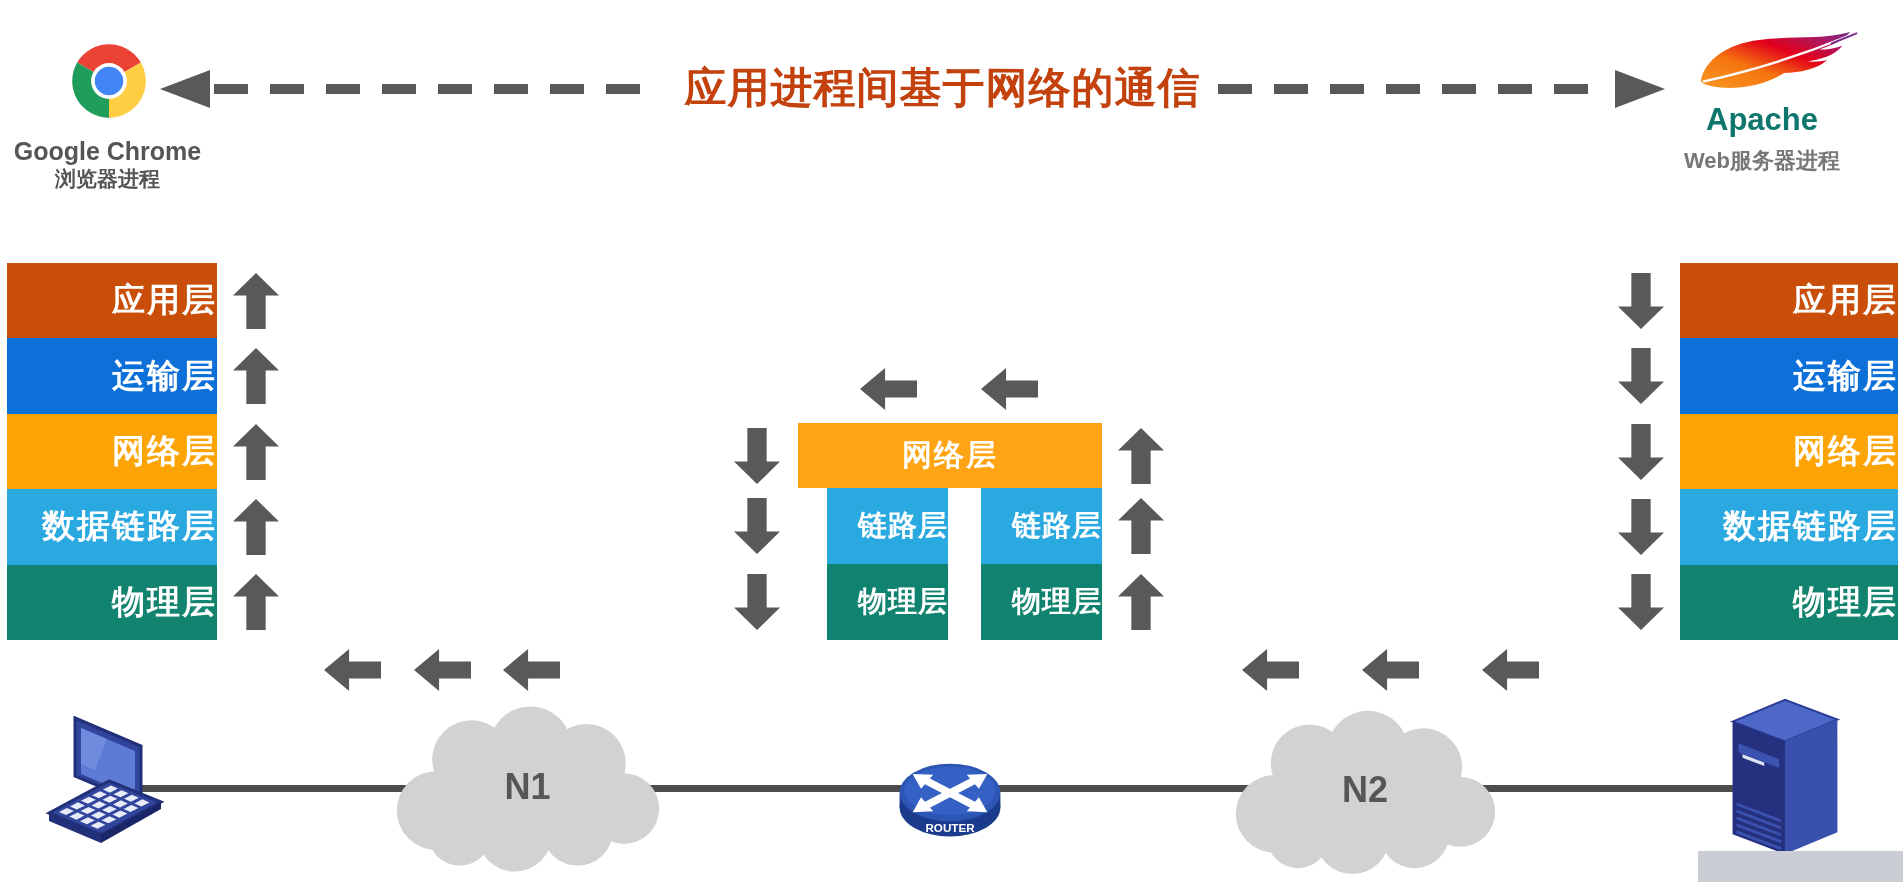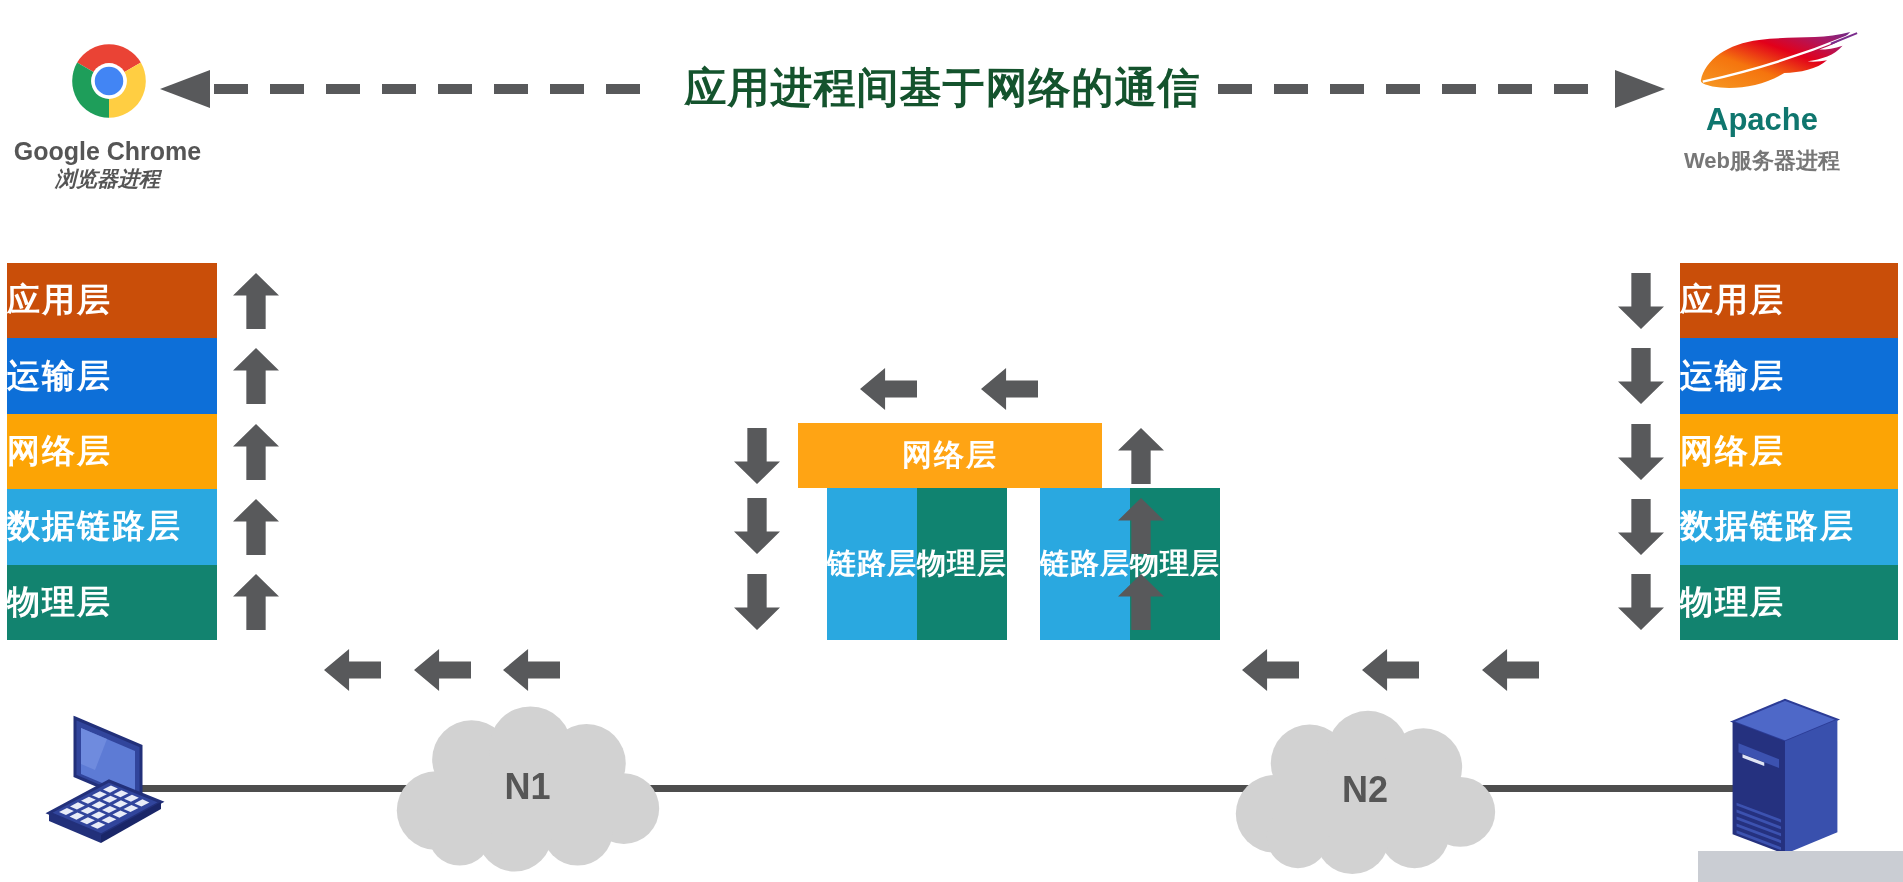--- a/index.html
+++ b/index.html
@@ -67,7 +67,7 @@
 
   <div class="dash-head-left" style="left:160px;top:70px;"></div>
   <div class="dash-seg" style="left:214px;top:84px;width:448px;"></div>
-  <div class="big-title" style="color: #14532d;">应用进程间基于网络的通信</div>
+  <div class="big-title" style="color: #c2410c;">应用进程间基于网络的通信</div>
   <div class="dash-seg" style="left:1218px;top:84px;width:392px;"></div>
   <div class="dash-head-right" style="left:1615px;top:70px;"></div>
 

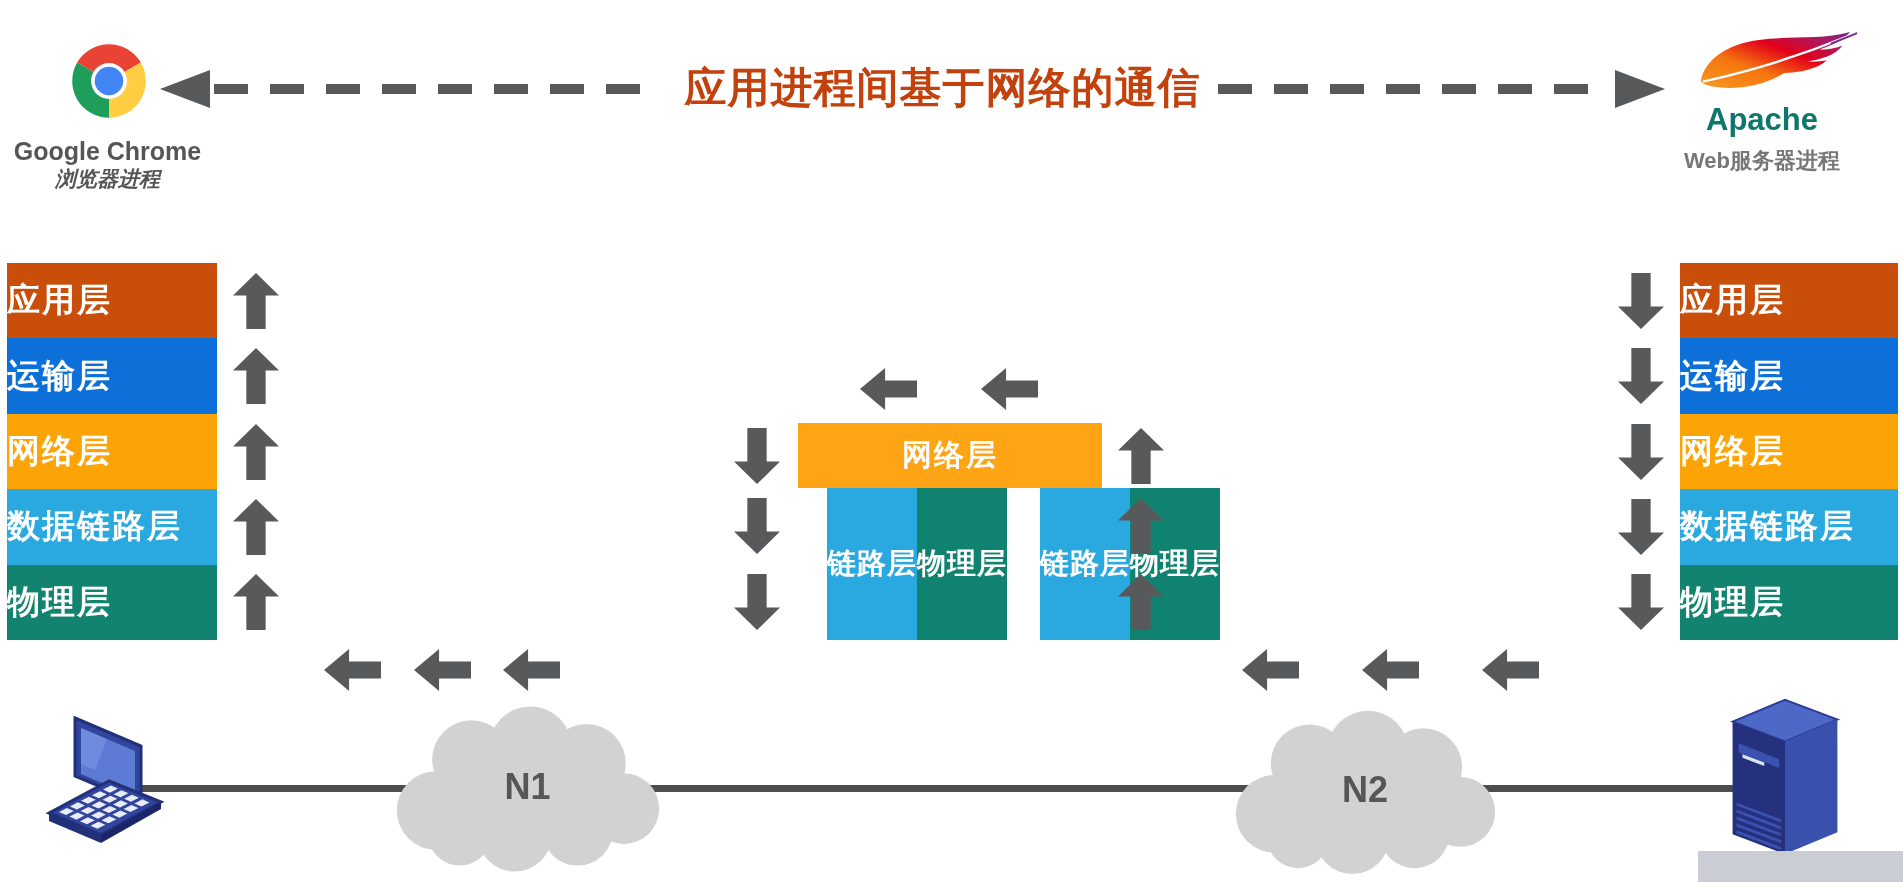--- a/index.html
+++ b/index.html
@@ -63,7 +63,7 @@
     </svg>
   </div>
   <div class="cap cap-main" style="left: 10px; top: 137px; width: 195px; color: rgb(85, 85, 85);">Google Chrome</div>
-  <div class="cap cap-sub" style="left: 10px; top: 165px; width: 195px; color: rgb(85, 85, 85); font-style: italic;">浏览器进程</div>
+  <div class="cap cap-sub" style="left: 10px; top: 165px; width: 195px; color: rgb(85, 85, 85);">浏览器进程</div>
 
   <div class="dash-head-left" style="left:160px;top:70px;"></div>
   <div class="dash-seg" style="left:214px;top:84px;width:448px;"></div>

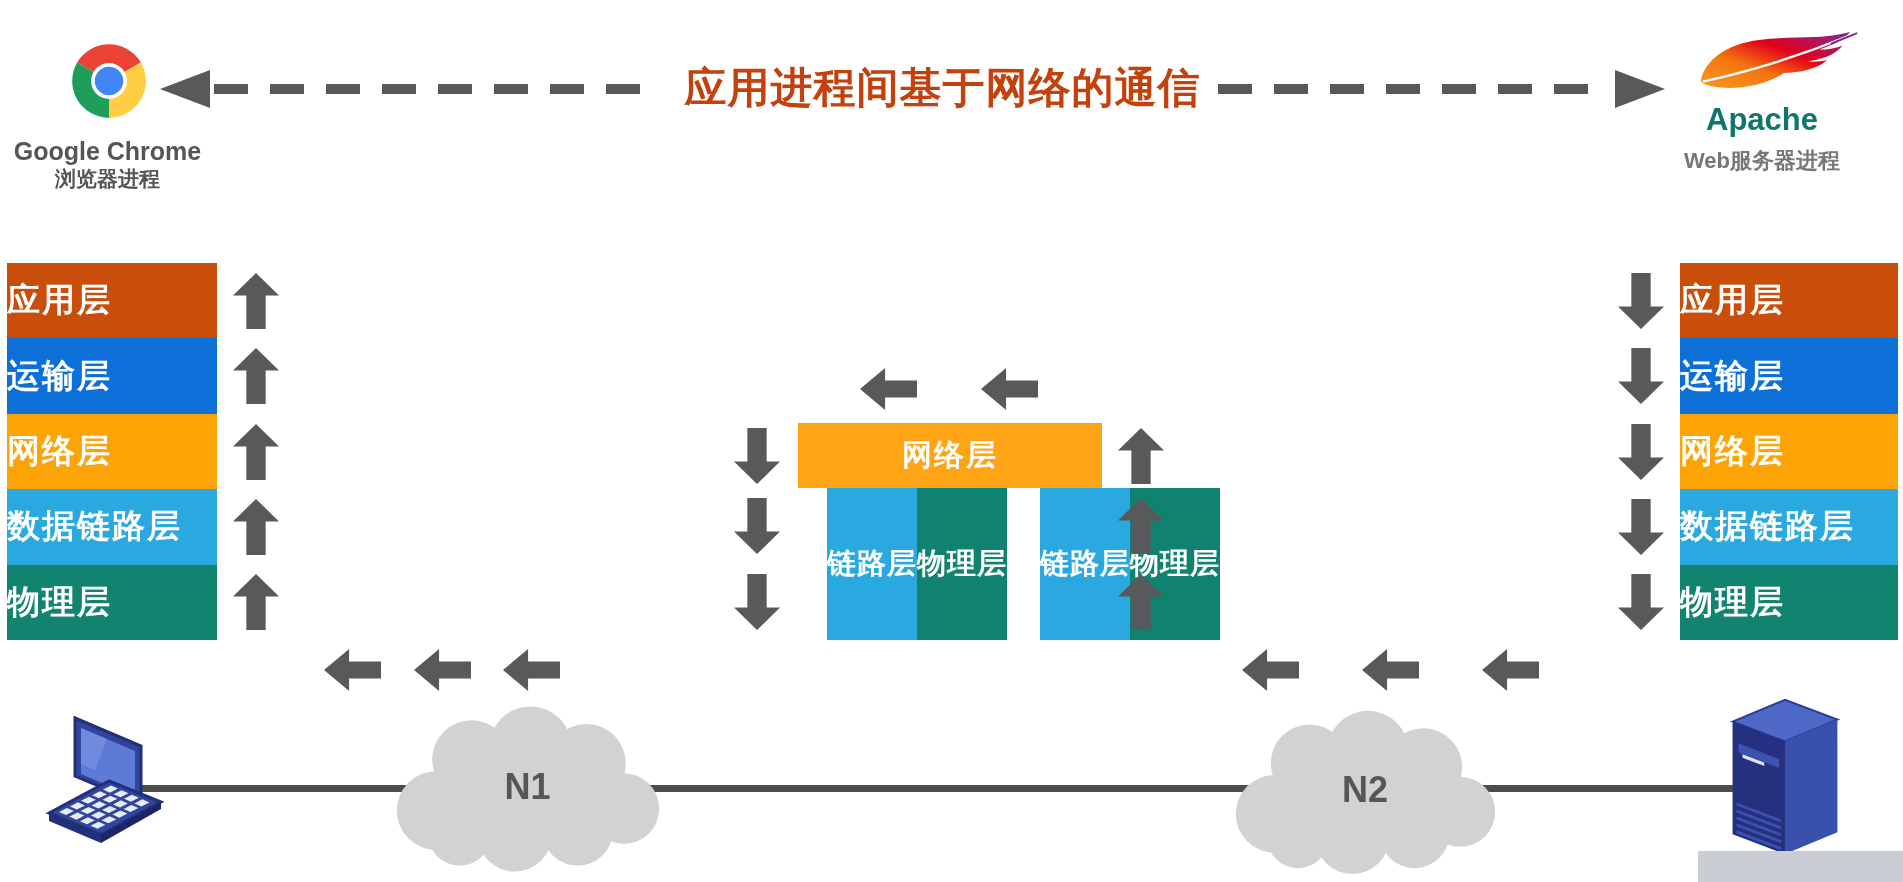--- a/index.html
+++ b/index.html
@@ -24,7 +24,7 @@
     clip-path:polygon(100% 50%,0 0,0 100%);}
   
   .stack{position:absolute;height:377px;display:flex;flex-direction:column;}
-  .layer{flex:1;display:flex;align-items:center;justify-content:flex-start;
+  .layer{flex:1;display:flex;align-items:center;justify-content:flex-end;
     color:#fff;font-weight:800;font-size:33px;letter-spacing:2px;white-space:nowrap;}
   .router-stack{position:absolute;width:304px;height:217px;}
   .r-net{height:65px;display:flex;align-items:center;justify-content:center;

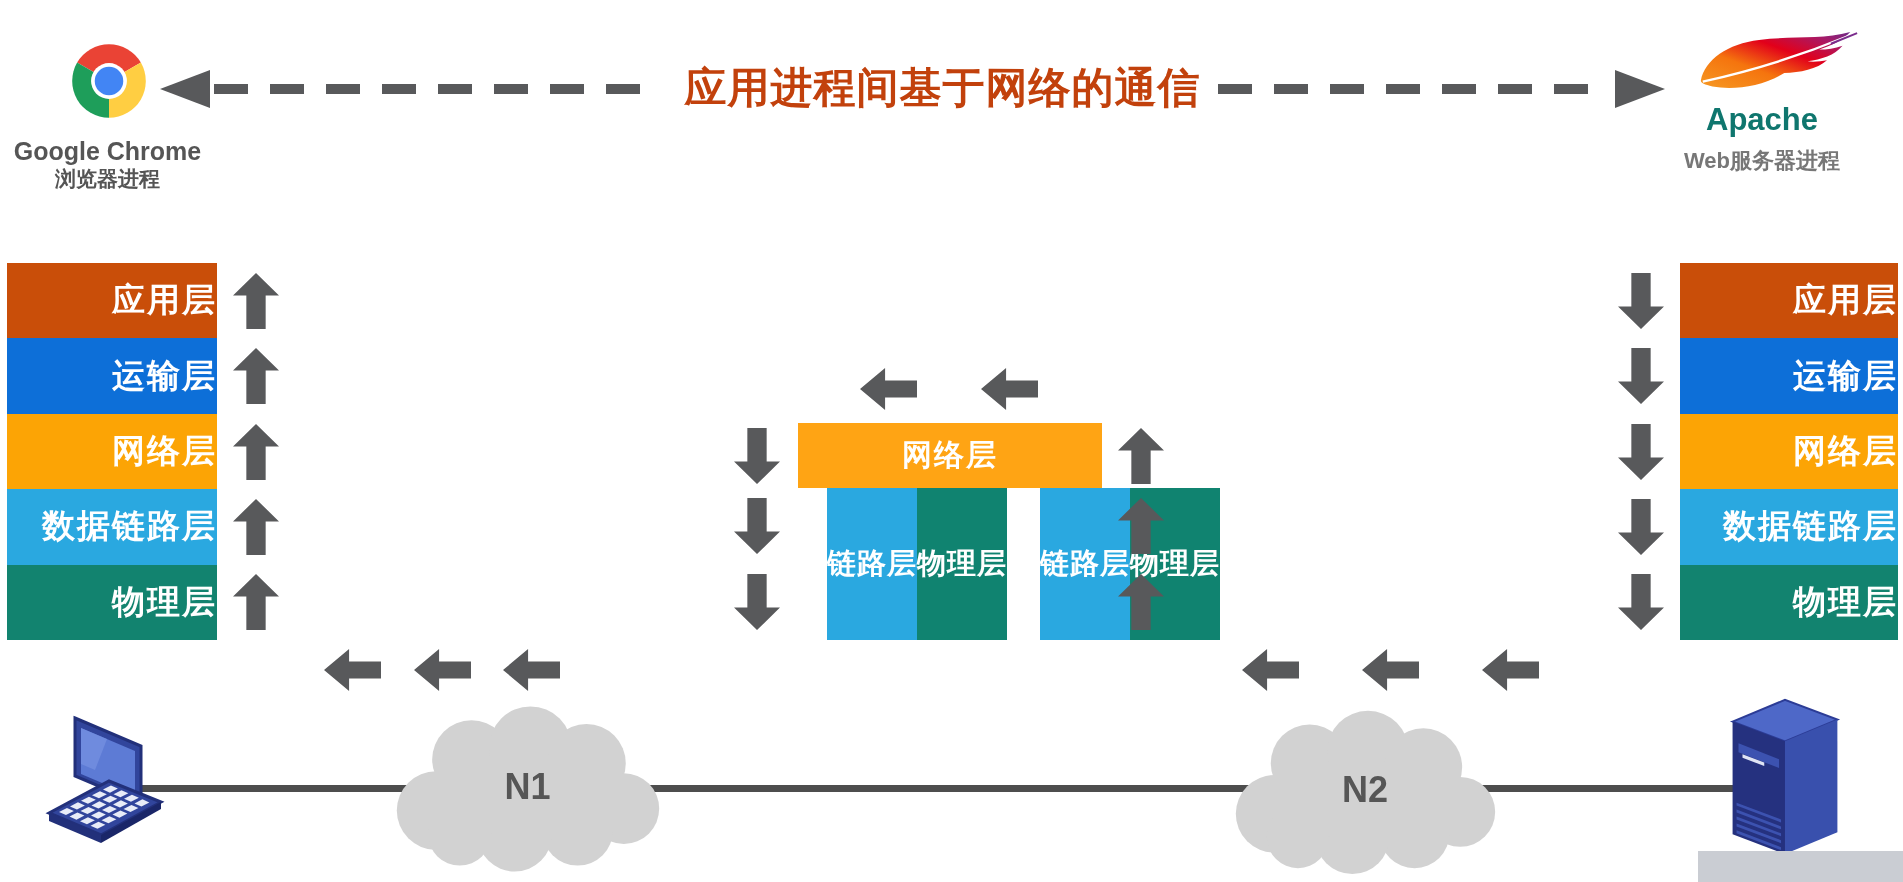--- a/index.html
+++ b/index.html
@@ -30,7 +30,7 @@
   .r-net{height:65px;display:flex;align-items:center;justify-content:center;
     color:#fff;font-weight:800;font-size:30px;letter-spacing:2px;}
   .r-cols{display:flex;gap:4px;height:152px;}
-  .r-col{flex:1;display:flex;flex-direction:row;padding-left:29px;}
+  .r-col{flex:1;display:flex;flex-direction:column;padding-left:29px;}
   .r-col .layer{font-size:29px;letter-spacing:1px;}
   
   .arr-up{position:absolute;width:46px;height:56px;

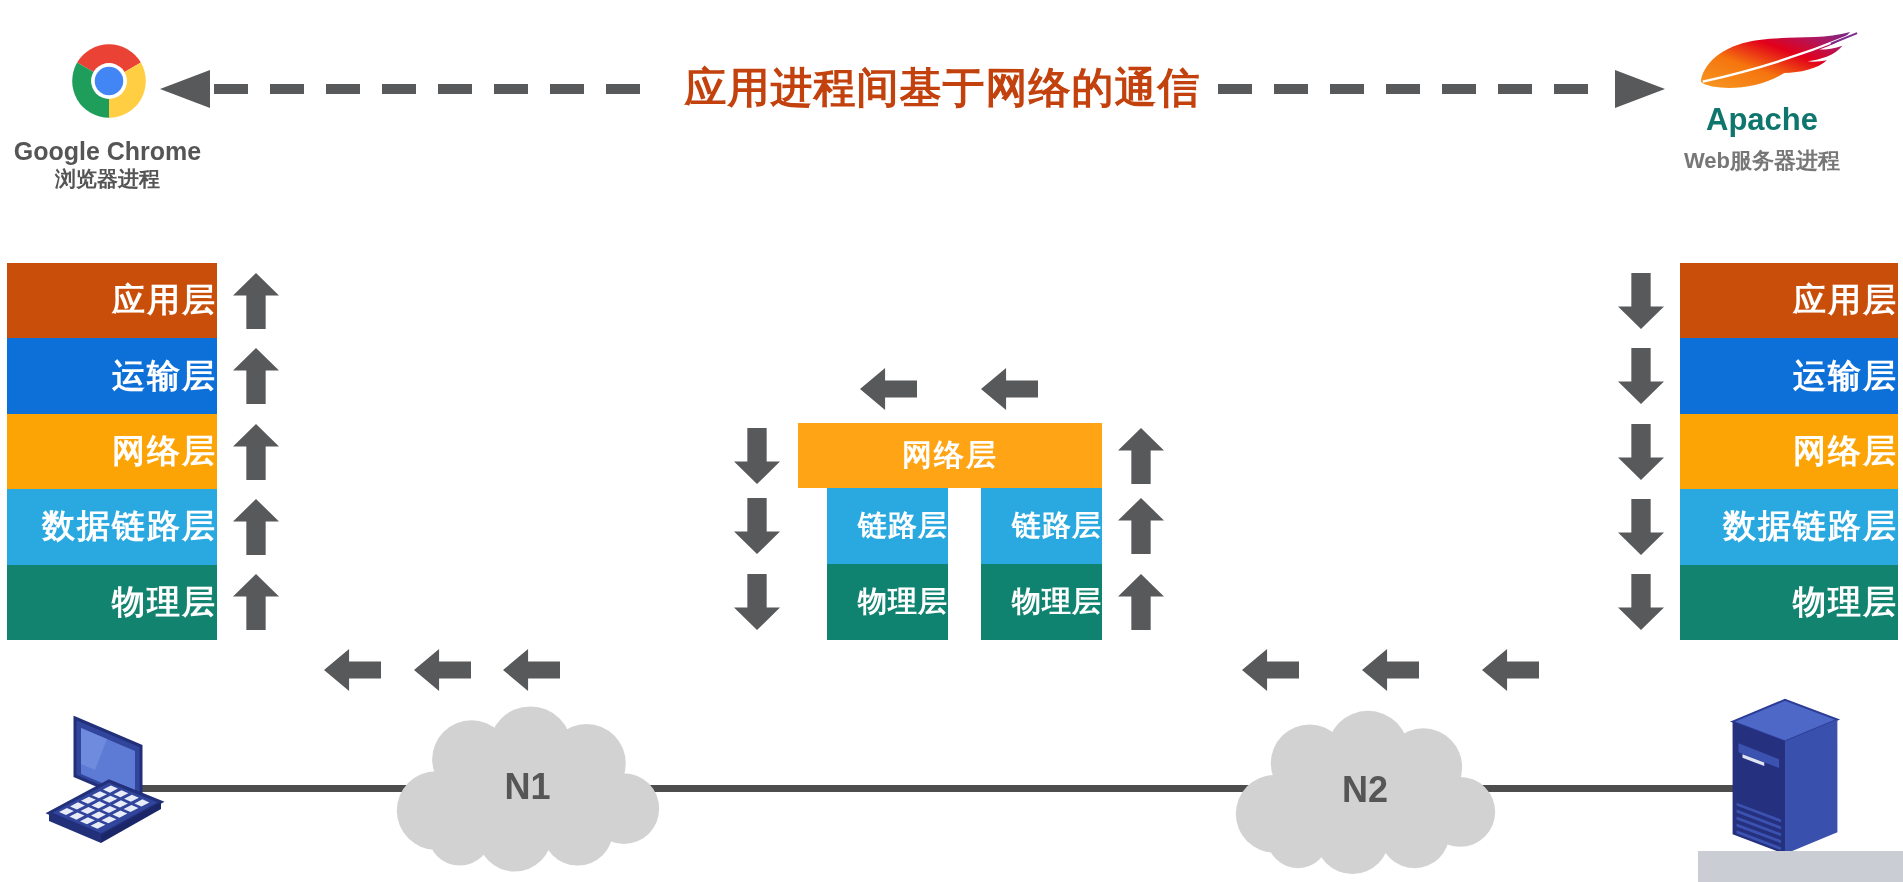--- a/index.html
+++ b/index.html
@@ -233,6 +233,21 @@
     <div class="cloud-label" style="color: rgb(86, 86, 86);">N1</div>
   </div>
 
+  <div class="abs" style="left:894px;top:748px;width:112px;height:92px;">
+    <svg width="112" height="92" viewBox="0 0 120 95">
+      <ellipse cx="60" cy="62" rx="54" ry="31" fill="#1B3C8C"></ellipse>
+      <rect x="6" y="48" width="108" height="14" fill="#1B3C8C"></rect>
+      <ellipse cx="60" cy="46" rx="54" ry="31" fill="#2C55B4"></ellipse>
+      <ellipse cx="60" cy="44" rx="49" ry="26" fill="#3561C4"></ellipse>
+      <path d="M34 60 L86 33" stroke="#fff" stroke-width="8" fill="none"></path>
+      <path d="M34 33 L86 60" stroke="#fff" stroke-width="8" fill="none"></path>
+      <polygon points="100,26 78,27 91,42" fill="#fff"></polygon>
+      <polygon points="20,67 42,66 29,51" fill="#fff"></polygon>
+      <polygon points="100,67 78,66 91,51" fill="#fff"></polygon>
+      <polygon points="20,26 42,27 29,42" fill="#fff"></polygon>
+      <text x="60" y="88" fill="#fff" font-size="12.5" font-weight="bold" text-anchor="middle" font-family="Liberation Sans, sans-serif">ROUTER</text>
+    </svg>
+  </div>
 
   <div class="cloud" style="left:1218px;top:705px;width:294px;height:170px;">
     <svg width="294" height="170" viewBox="0 0 290 175">

